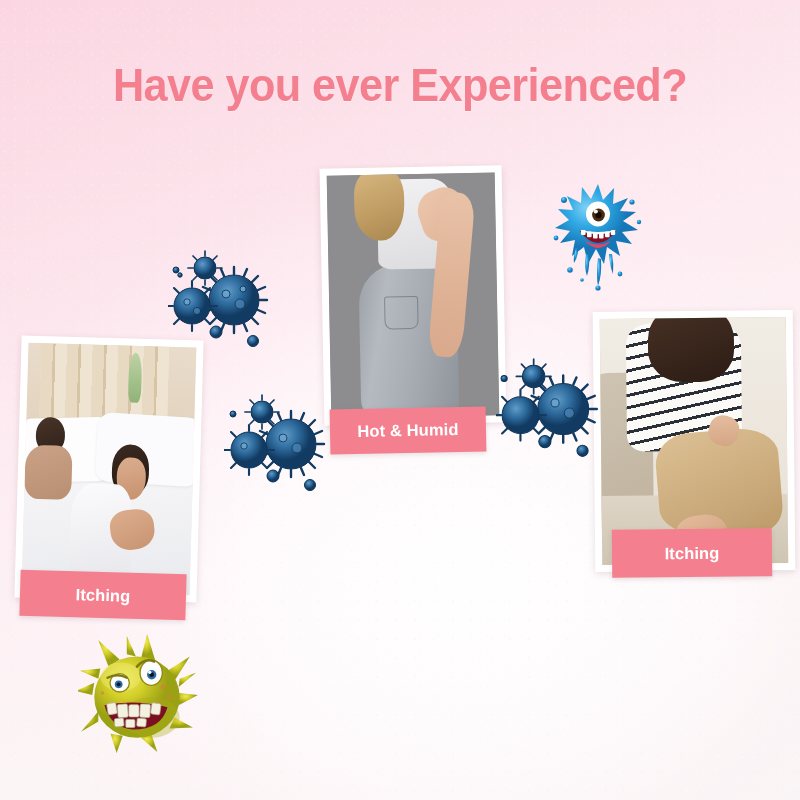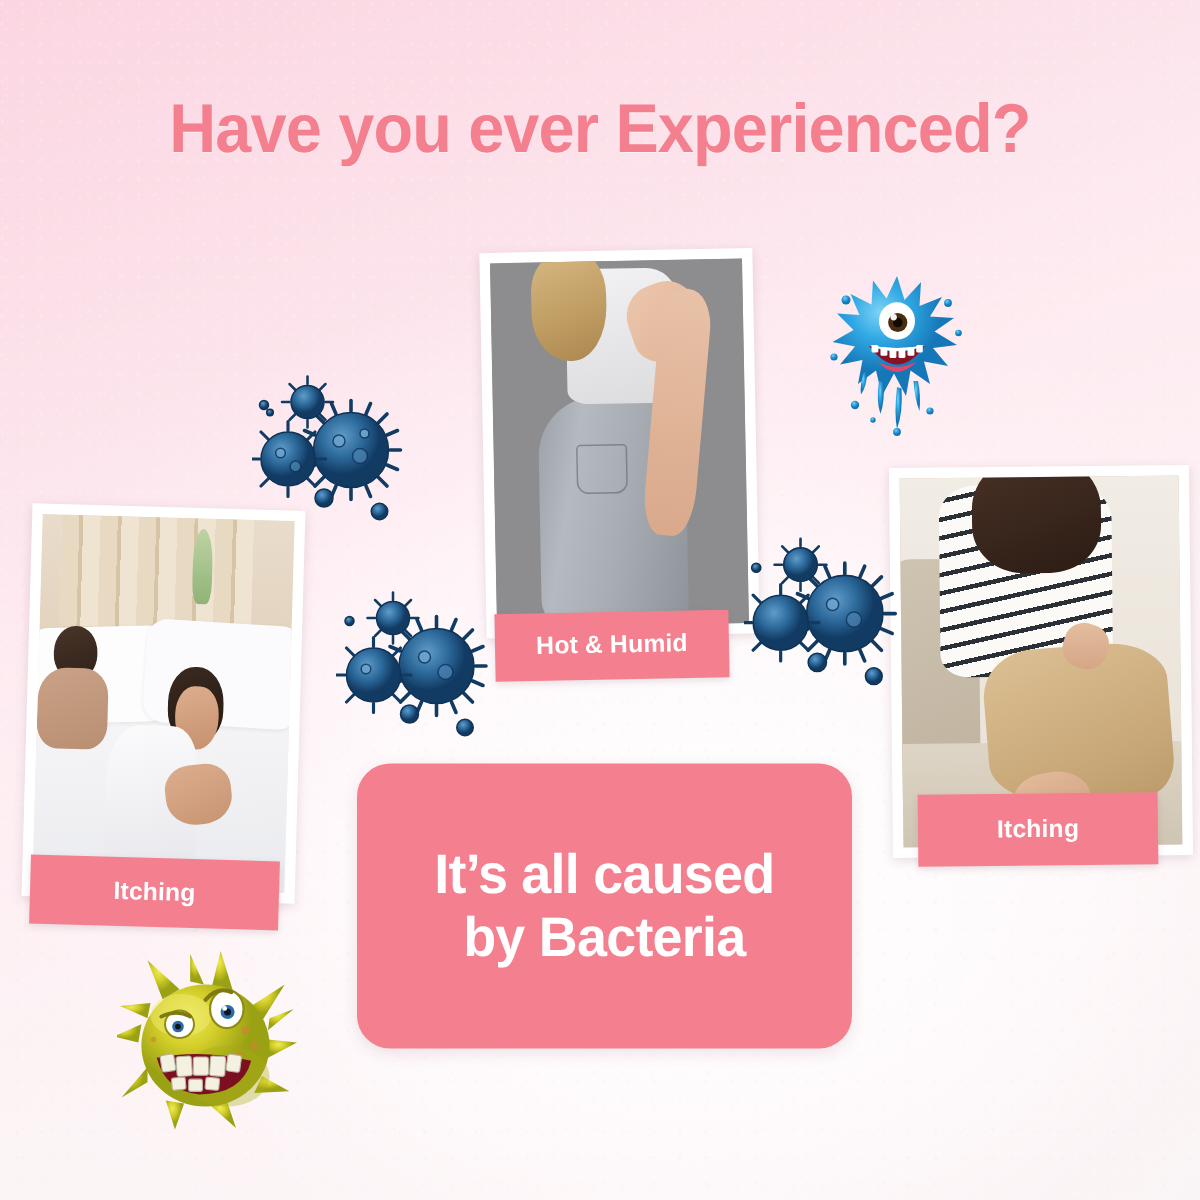--- a/index.html
+++ b/index.html
@@ -459,12 +459,6 @@
     </g>
   </svg>
 
-  <div id="msg-box">
-    <div id="msg-text">
-      <span>It’s all caused</span><br>
-      <span>by Bacteria</span>
-    </div>
-  </div>
 
 </div>
 

